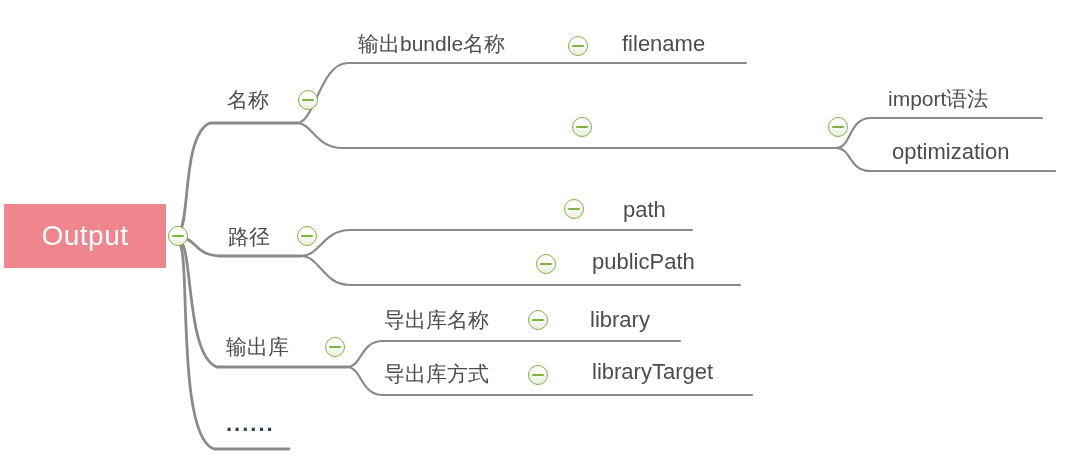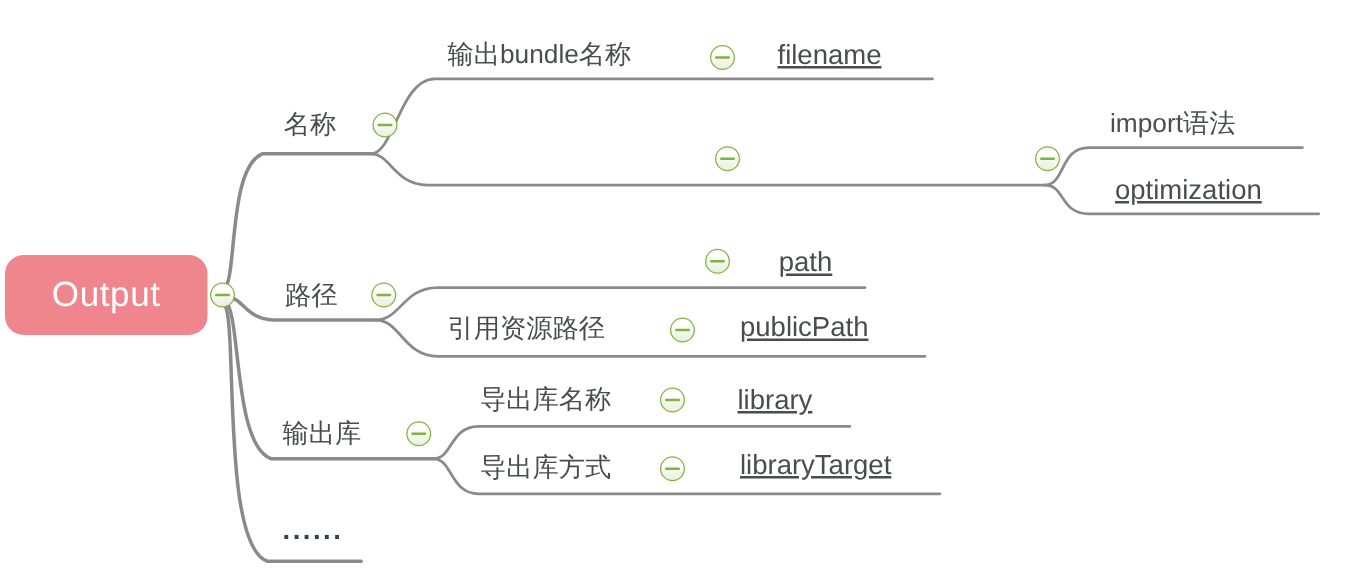--- a/index.html
+++ b/index.html
@@ -62,7 +62,6 @@
   }
   .topic.value{
     font-size:22px;
-    text-decoration:underline;
   }
   .topic.ellipsis{
     color:var(--ellipsis-text);

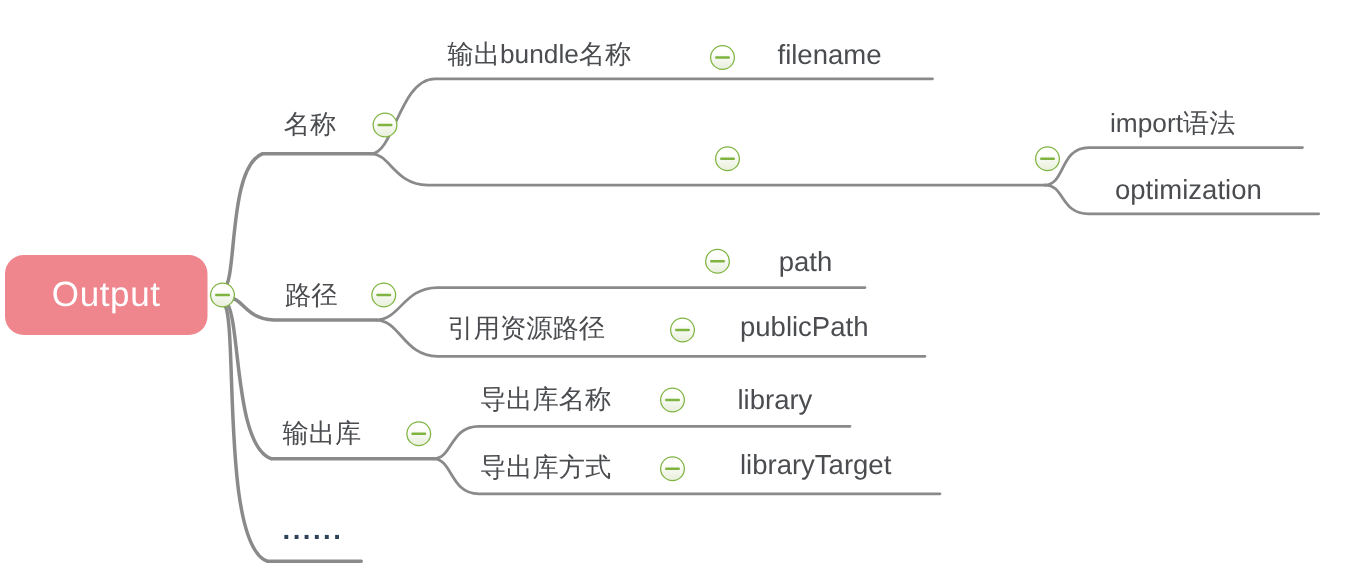--- a/index.html
+++ b/index.html
@@ -42,7 +42,7 @@
     left:4px;top:204px;
     width:162px;height:64px;
     background:var(--root-background);
-    border-radius:15px;
+    border-radius:0;
     display:flex;
     align-items:center;
     justify-content:center;

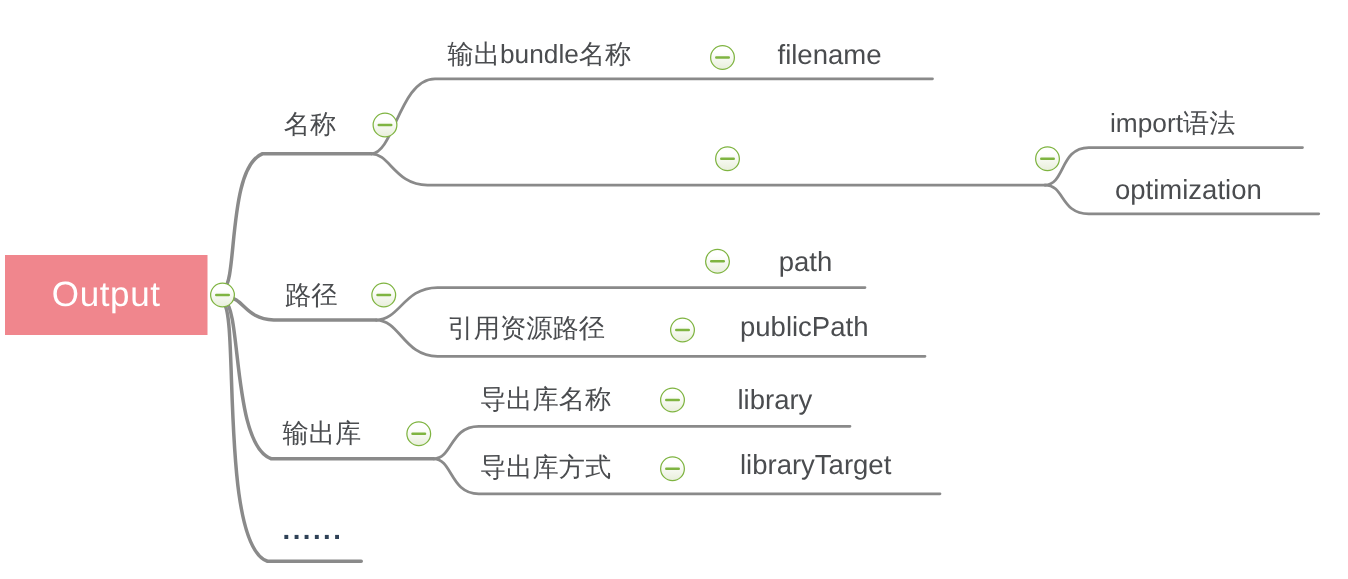--- a/index.html
+++ b/index.html
@@ -144,7 +144,6 @@
   <span class="collapse" style="left:574px;top:209px"></span>
   <div class="topic value" style="left:623px;top:210px">path</div>
 
-  <div class="topic" style="left:358px;top:263px">引用资源路径</div>
   <span class="collapse" style="left:546px;top:264px"></span>
   <div class="topic value" style="left:592px;top:262px">publicPath</div>
 

